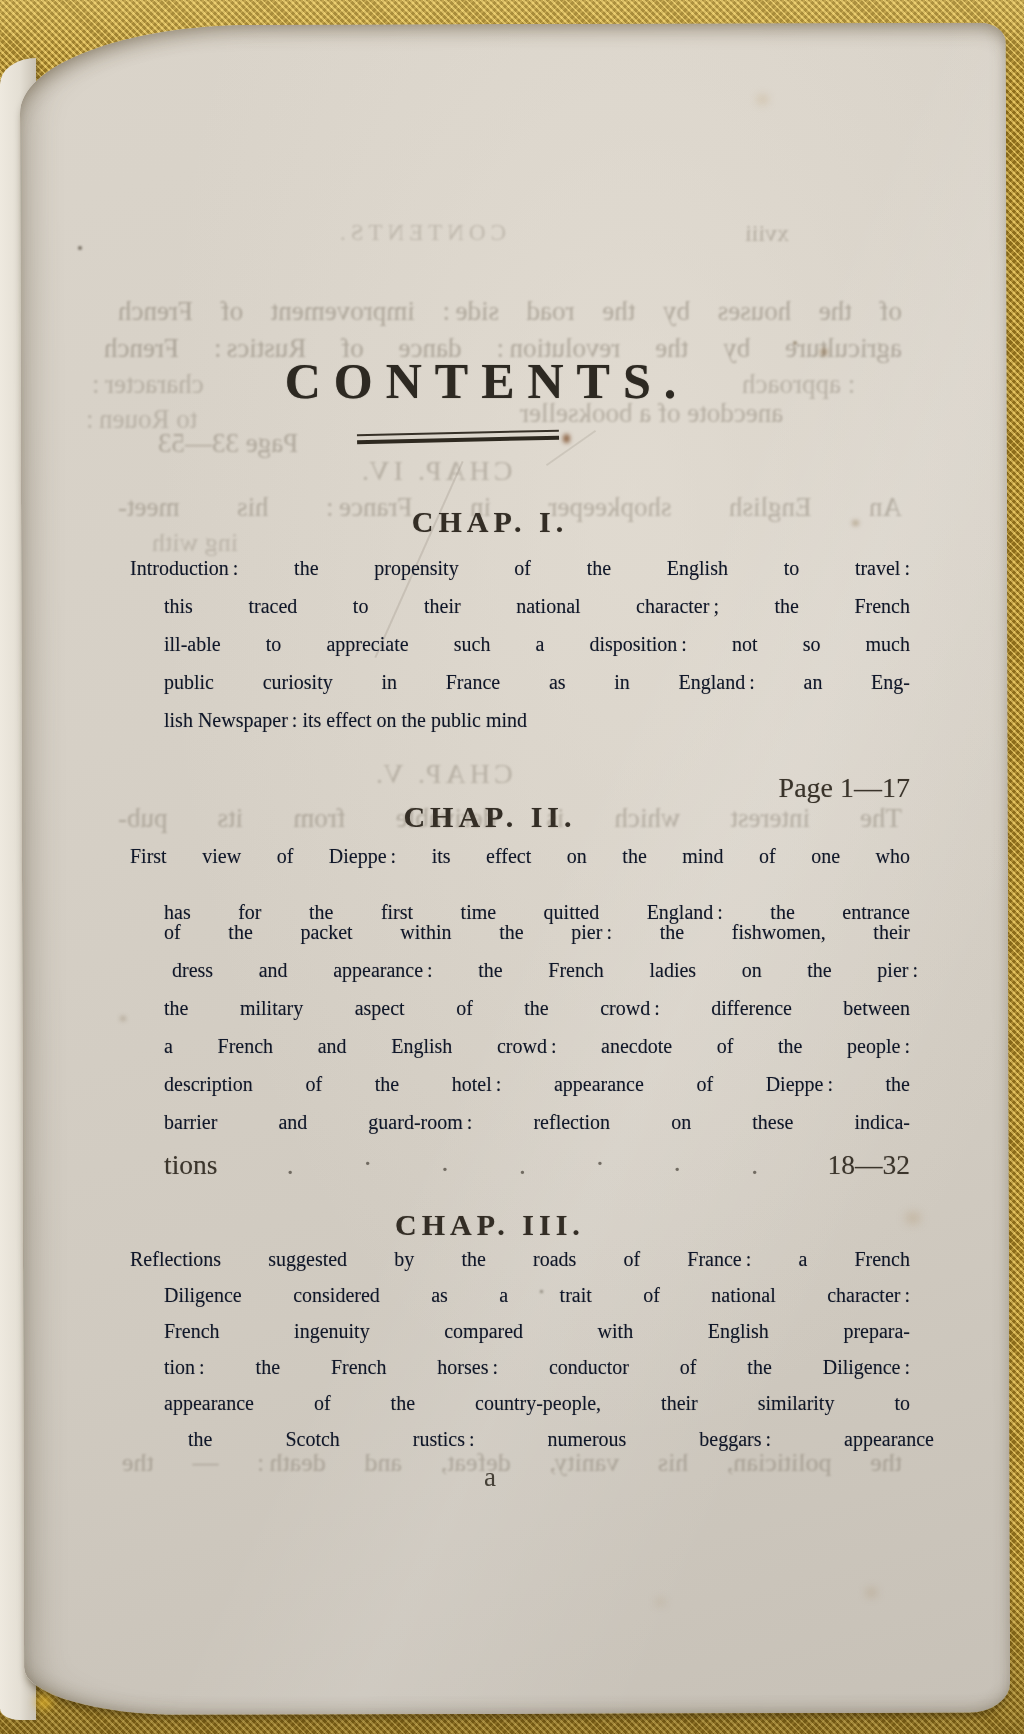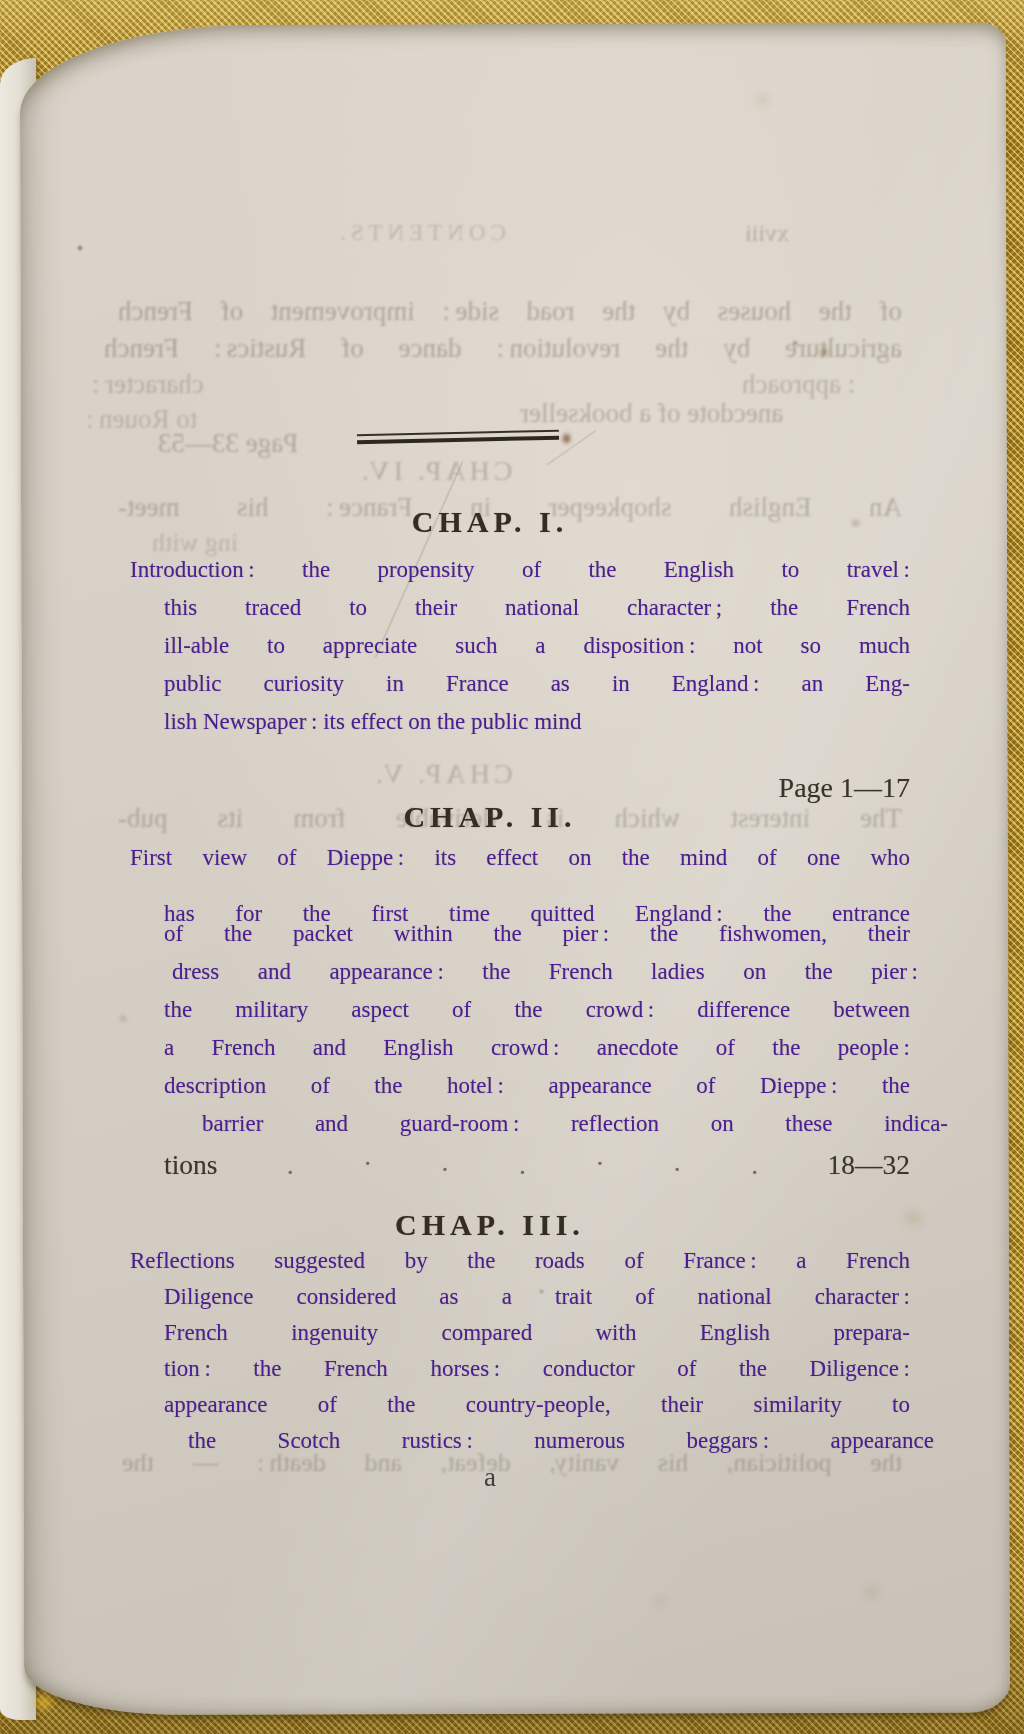--- a/index.html
+++ b/index.html
@@ -111,6 +111,7 @@
 <div class="overlay">
   <div class="crease"></div>
   <div class="crease2"></div>
+  <div class="title">CONTENTS.</div>
   <div class="rule"></div>
   <div id="chapters">
       <div class="chap-heading" style="top: 505px;">CHAP. I.</div>

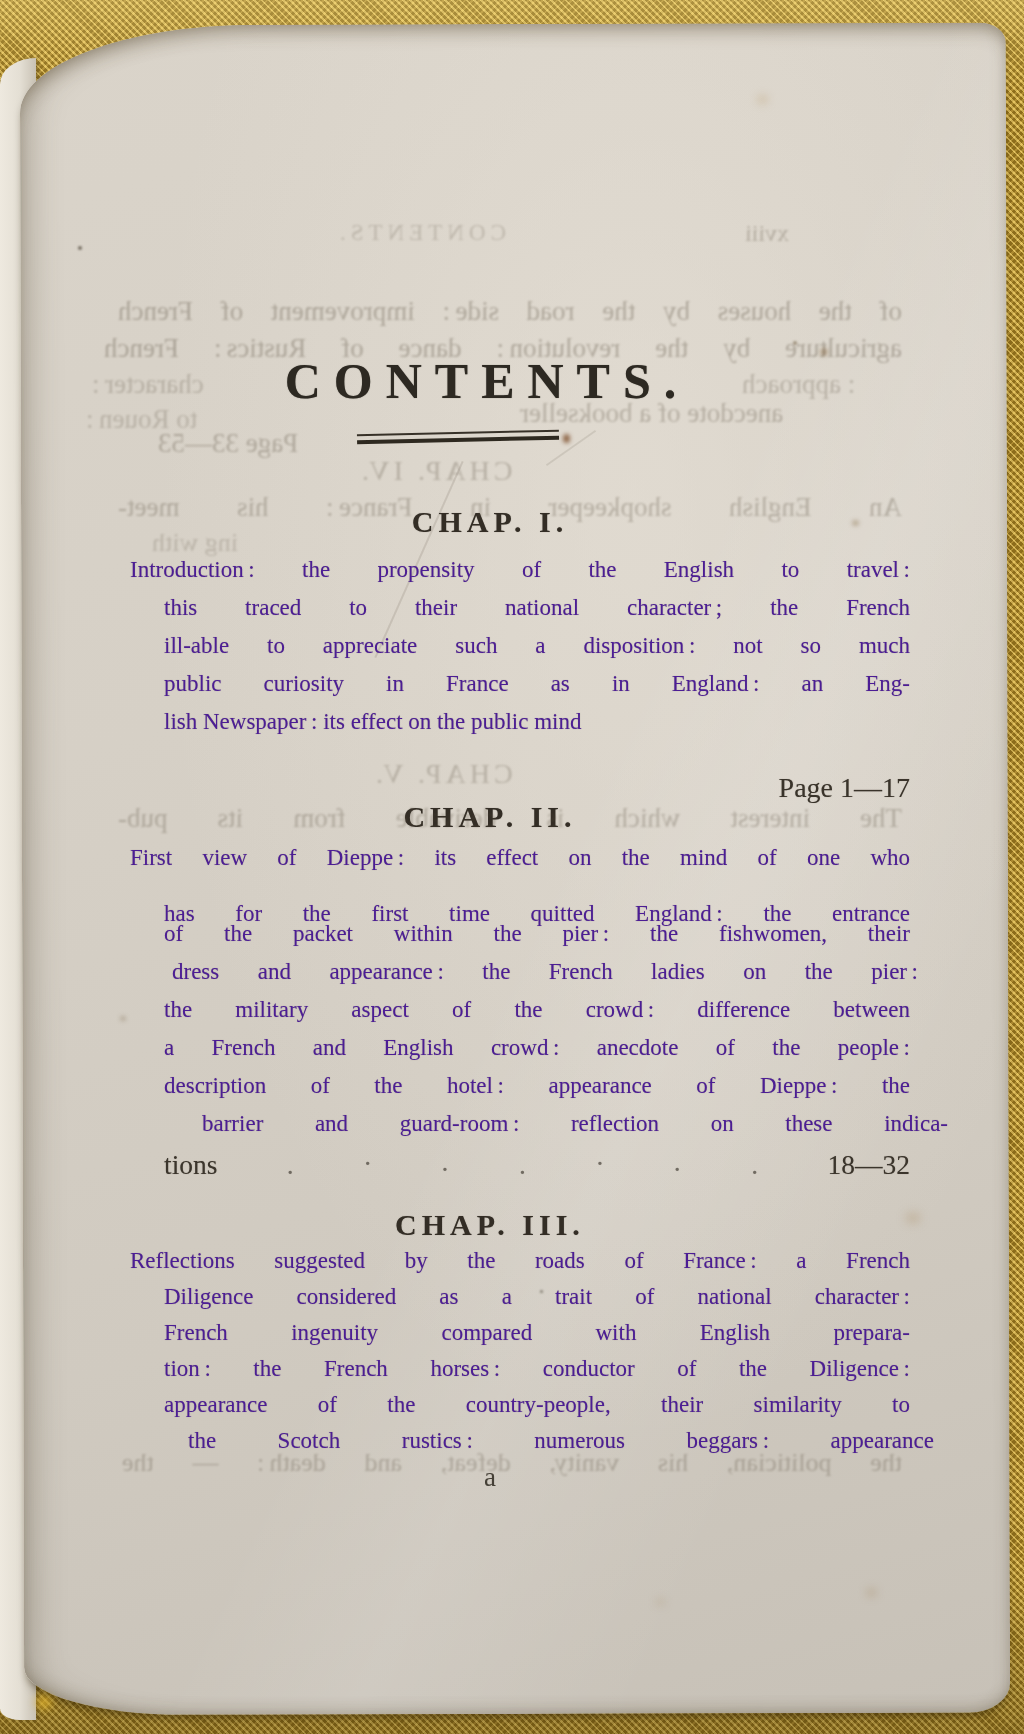--- a/index.html
+++ b/index.html
@@ -66,7 +66,7 @@
   }
   .toc-line{
     position:absolute;left:130px;width:780px;
-    font-size:23px;color:#4c1d95;
+    font-size:20px;color:#0f172a;
     text-shadow:0 0 1px rgba(59,53,44,.35);
     white-space:normal;
   }

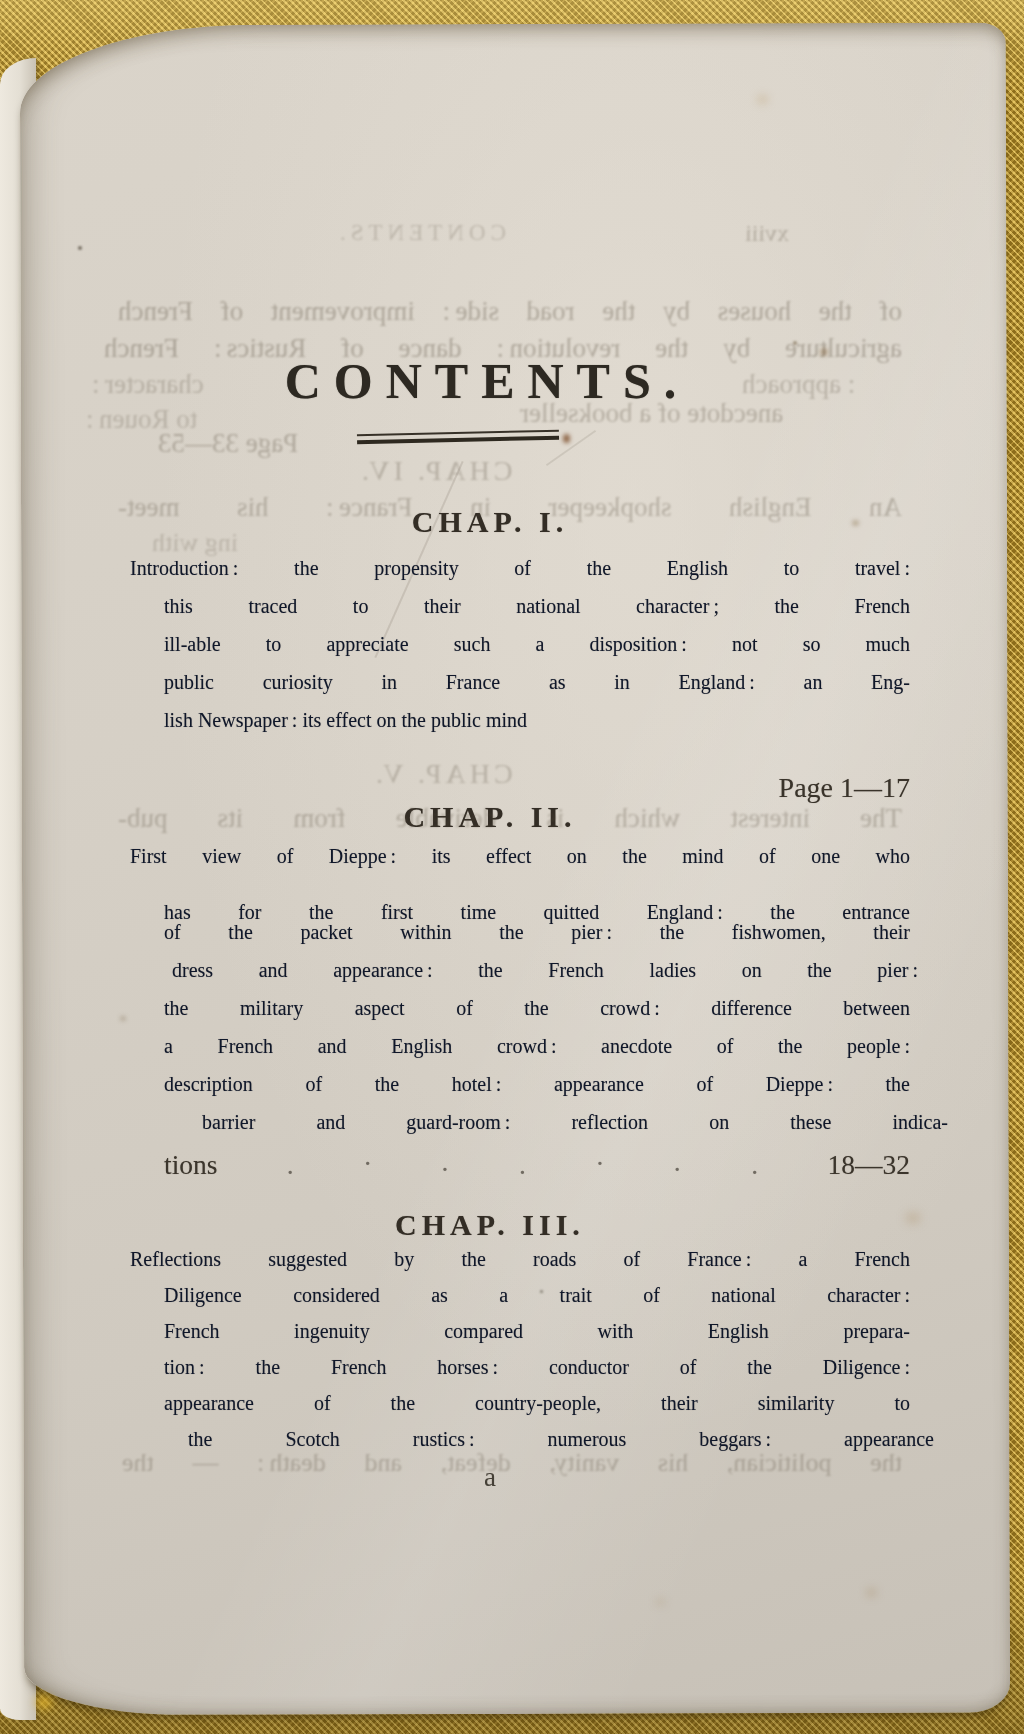--- a/index.html
+++ b/index.html
@@ -129,7 +129,7 @@
       <div class="toc-line indent just" style="top: 997px;">the military aspect of the crowd : difference between</div>
       <div class="toc-line indent just" style="top: 1035px;">a French and English crowd : anecdote of the people :</div>
       <div class="toc-line indent just" style="top: 1073px;">description of the hotel : appearance of Dieppe : the</div>
-      <div class="toc-line indent just" style="top: 1111px; margin-left: 38px;">barrier and guard-room : reflection on these indica-</div>
+      <div class="toc-line indent just" style="top: 1111px;">barrier and guard-room : reflection on these indica-</div>
       <div class="leader" style="top: 1149px;">
         <span>tions</span>
         <span class="dots">

